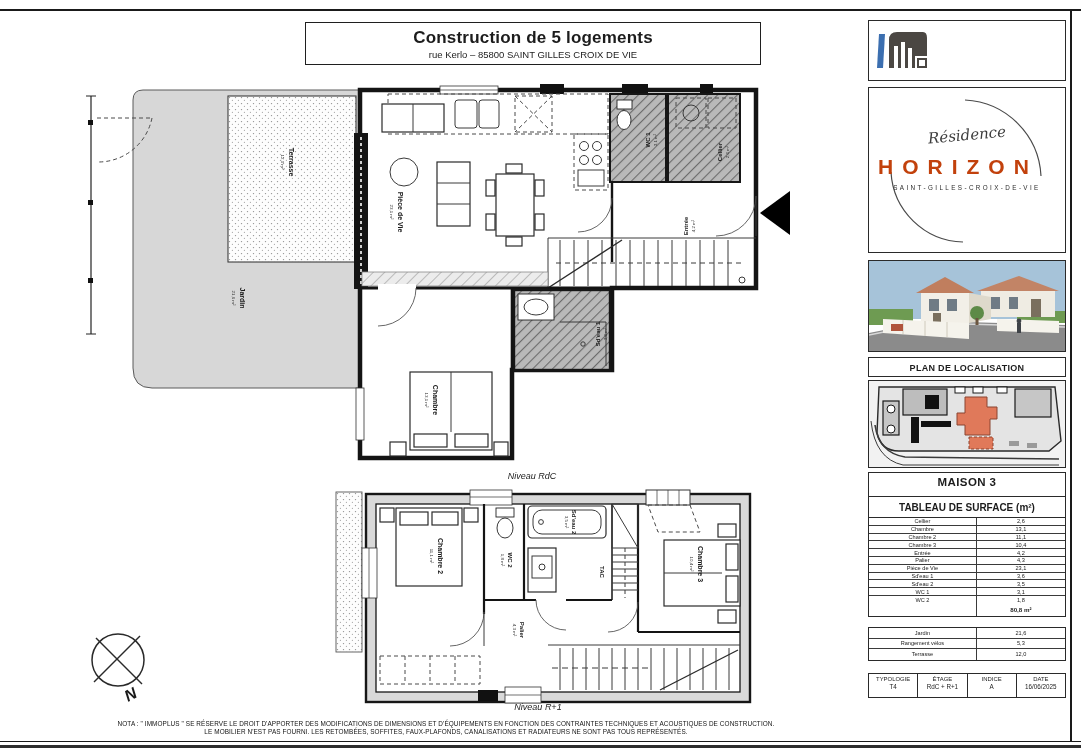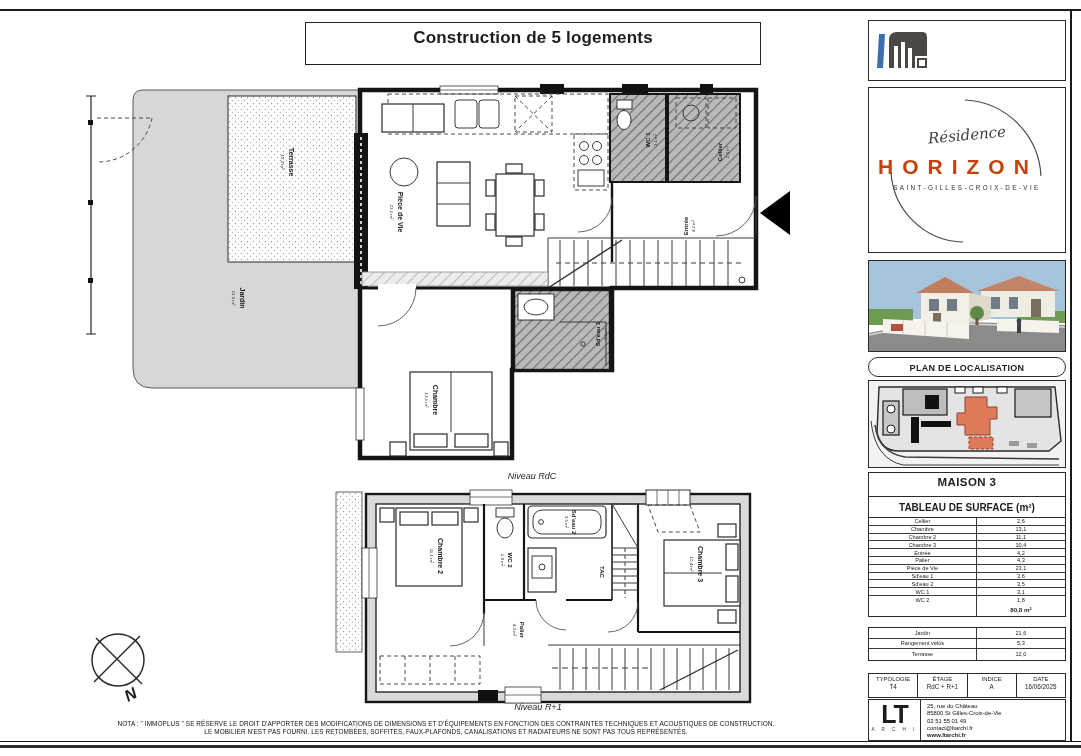--- a/index.html
+++ b/index.html
@@ -424,6 +424,7 @@
 
   <div class="title-box">
     <div class="t">Construction de 5 logements</div>
+    <div class="s">rue Kerlo – 85800 SAINT GILLES CROIX DE VIE</div>
   </div>
 
   <div class="box bx-logo">

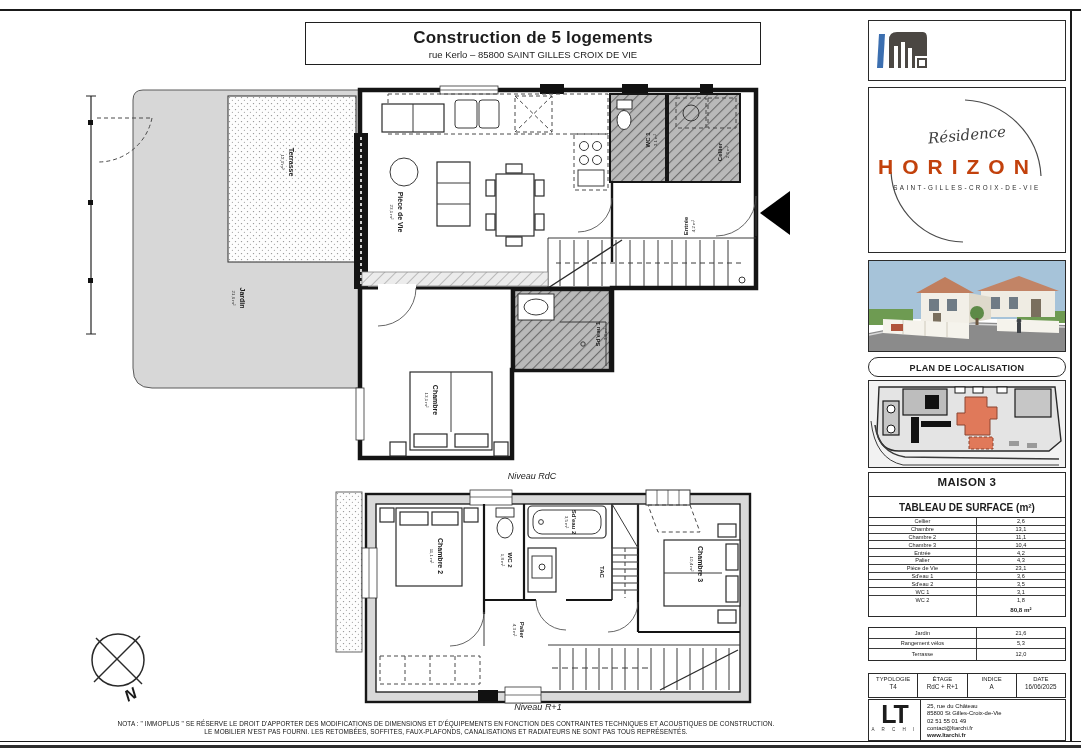--- a/index.html
+++ b/index.html
@@ -40,7 +40,7 @@
 
   .bx-render { top:260px; height:92px; }
   .bx-loc-title { top:357px; height:20px; text-align:center; font-size:9px;
-    font-weight:bold; padding-top:5px; letter-spacing:.3px;border-radius:10px; }
+    font-weight:bold; padding-top:5px; letter-spacing:.3px; }
   .bx-map { top:380px; height:88px; }
   .bx-maison { top:472px; height:33px; text-align:center; font-size:11.5px;
     font-weight:bold; padding-top:3px; letter-spacing:.4px; }

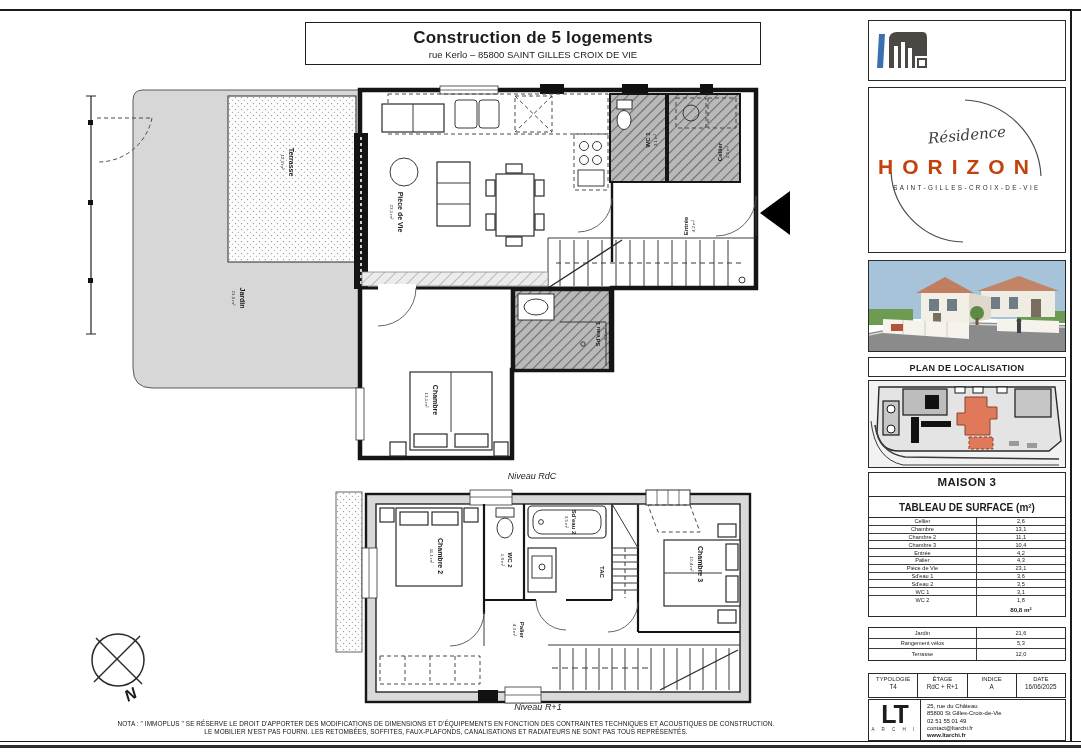--- a/index.html
+++ b/index.html
@@ -622,25 +622,6 @@
       </div>
   </div>
 
-  <div class="box bx-archi">
-    <div class="lt-cell">
-      <div class="lt-big">LT</div>
-      <div class="lt-sub">A R C H I</div>
-    </div>
-    <div class="addr-cell">
-      <div>
-
-          <div class="addr-line">25, rue du Château</div>
-
-          <div class="addr-line">85800 St Gilles-Croix-de-Vie</div>
-
-          <div class="addr-line">02 51 55 01 49</div>
-
-          <div class="addr-line">contact@ltarchi.fr</div>
-        </div>
-      <div class="addr-site">www.ltarchi.fr</div>
-    </div>
-  </div>
 
   <div class="nota">
     <div>NOTA : " IMMOPLUS " SE RÉSERVE LE DROIT D'APPORTER DES MODIFICATIONS DE DIMENSIONS ET D'ÉQUIPEMENTS EN FONCTION DES CONTRAINTES TECHNIQUES ET ACOUSTIQUES DE CONSTRUCTION.</div>

